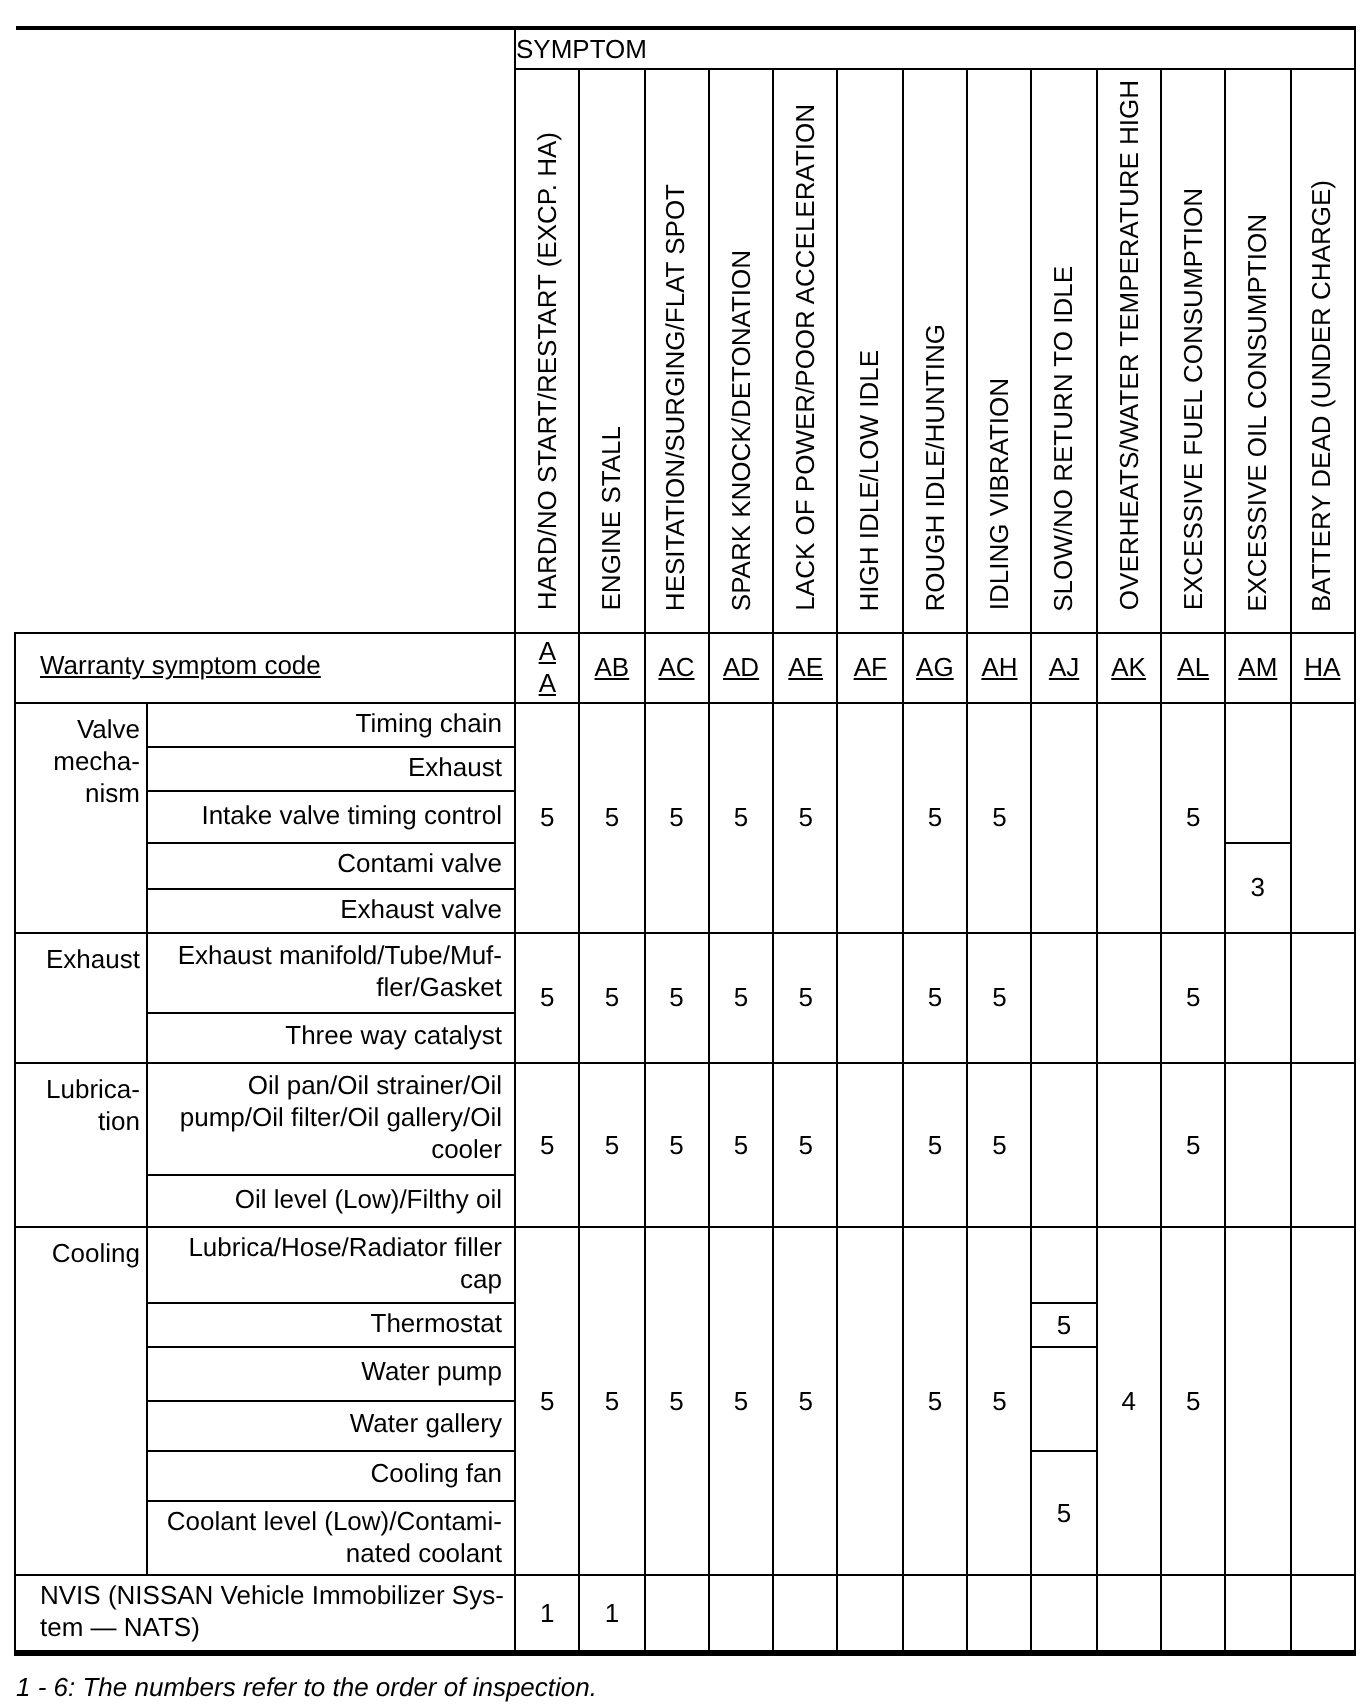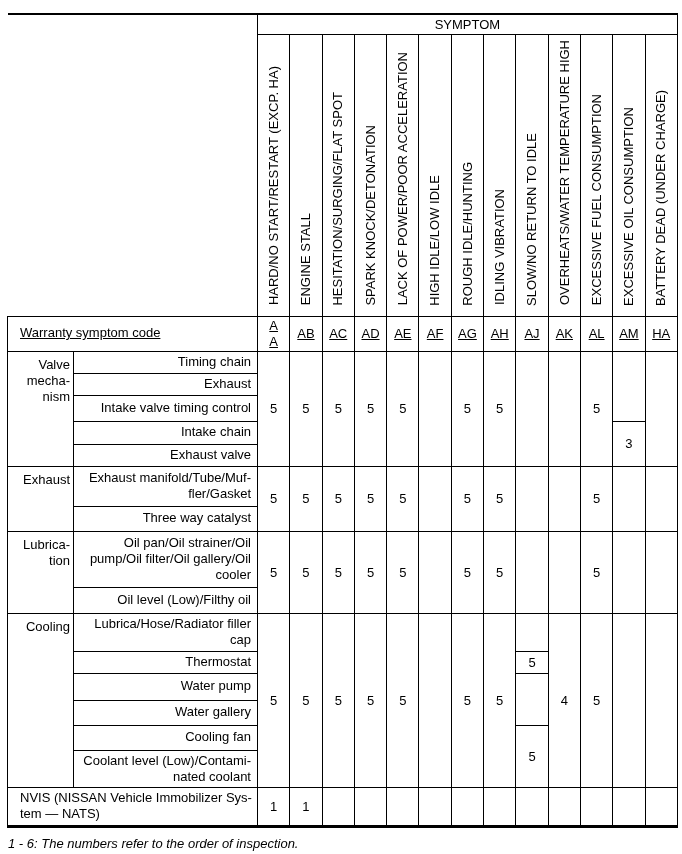--- a/index.html
+++ b/index.html
@@ -23,7 +23,7 @@
 
   td.corner { border-left: 0; }
 
-  th.symptom-head { height: 20px; text-align: center; }
+  th.symptom-head { height: 20px; text-align: left; }
 
   th.vh { height: 282px; vertical-align: bottom; text-align: center; padding-bottom: 7px; }
   .vtext {

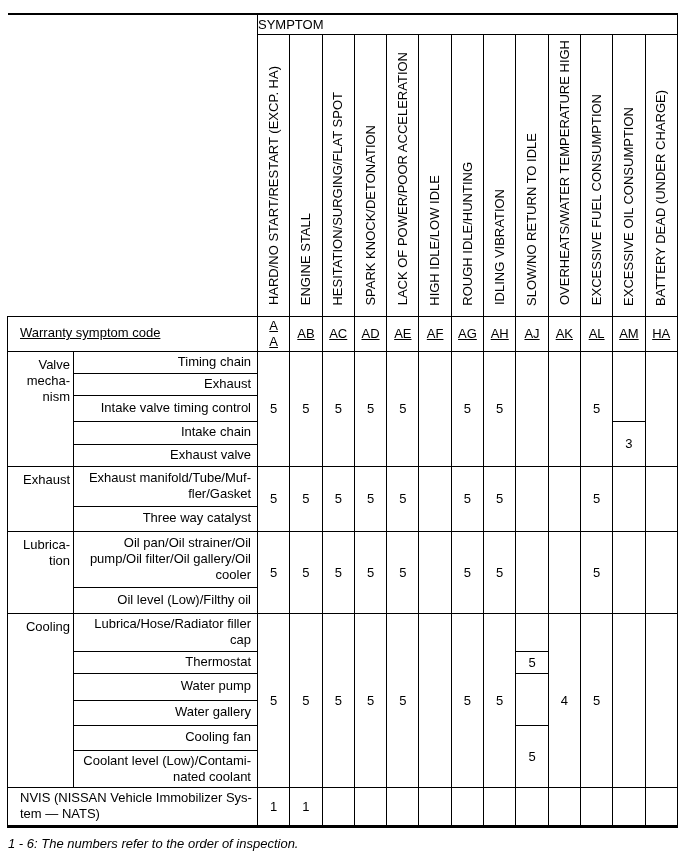--- a/index.html
+++ b/index.html
@@ -131,7 +131,7 @@
           <td class="item">Intake valve timing control</td>
         </tr>
       <tr class="rh23">
-        <td class="item">Intake chain</td>
+        <td class="item">Contami valve</td>
         <td class="num" rowspan="2">3</td>
       </tr>
       <tr class="rh22">

